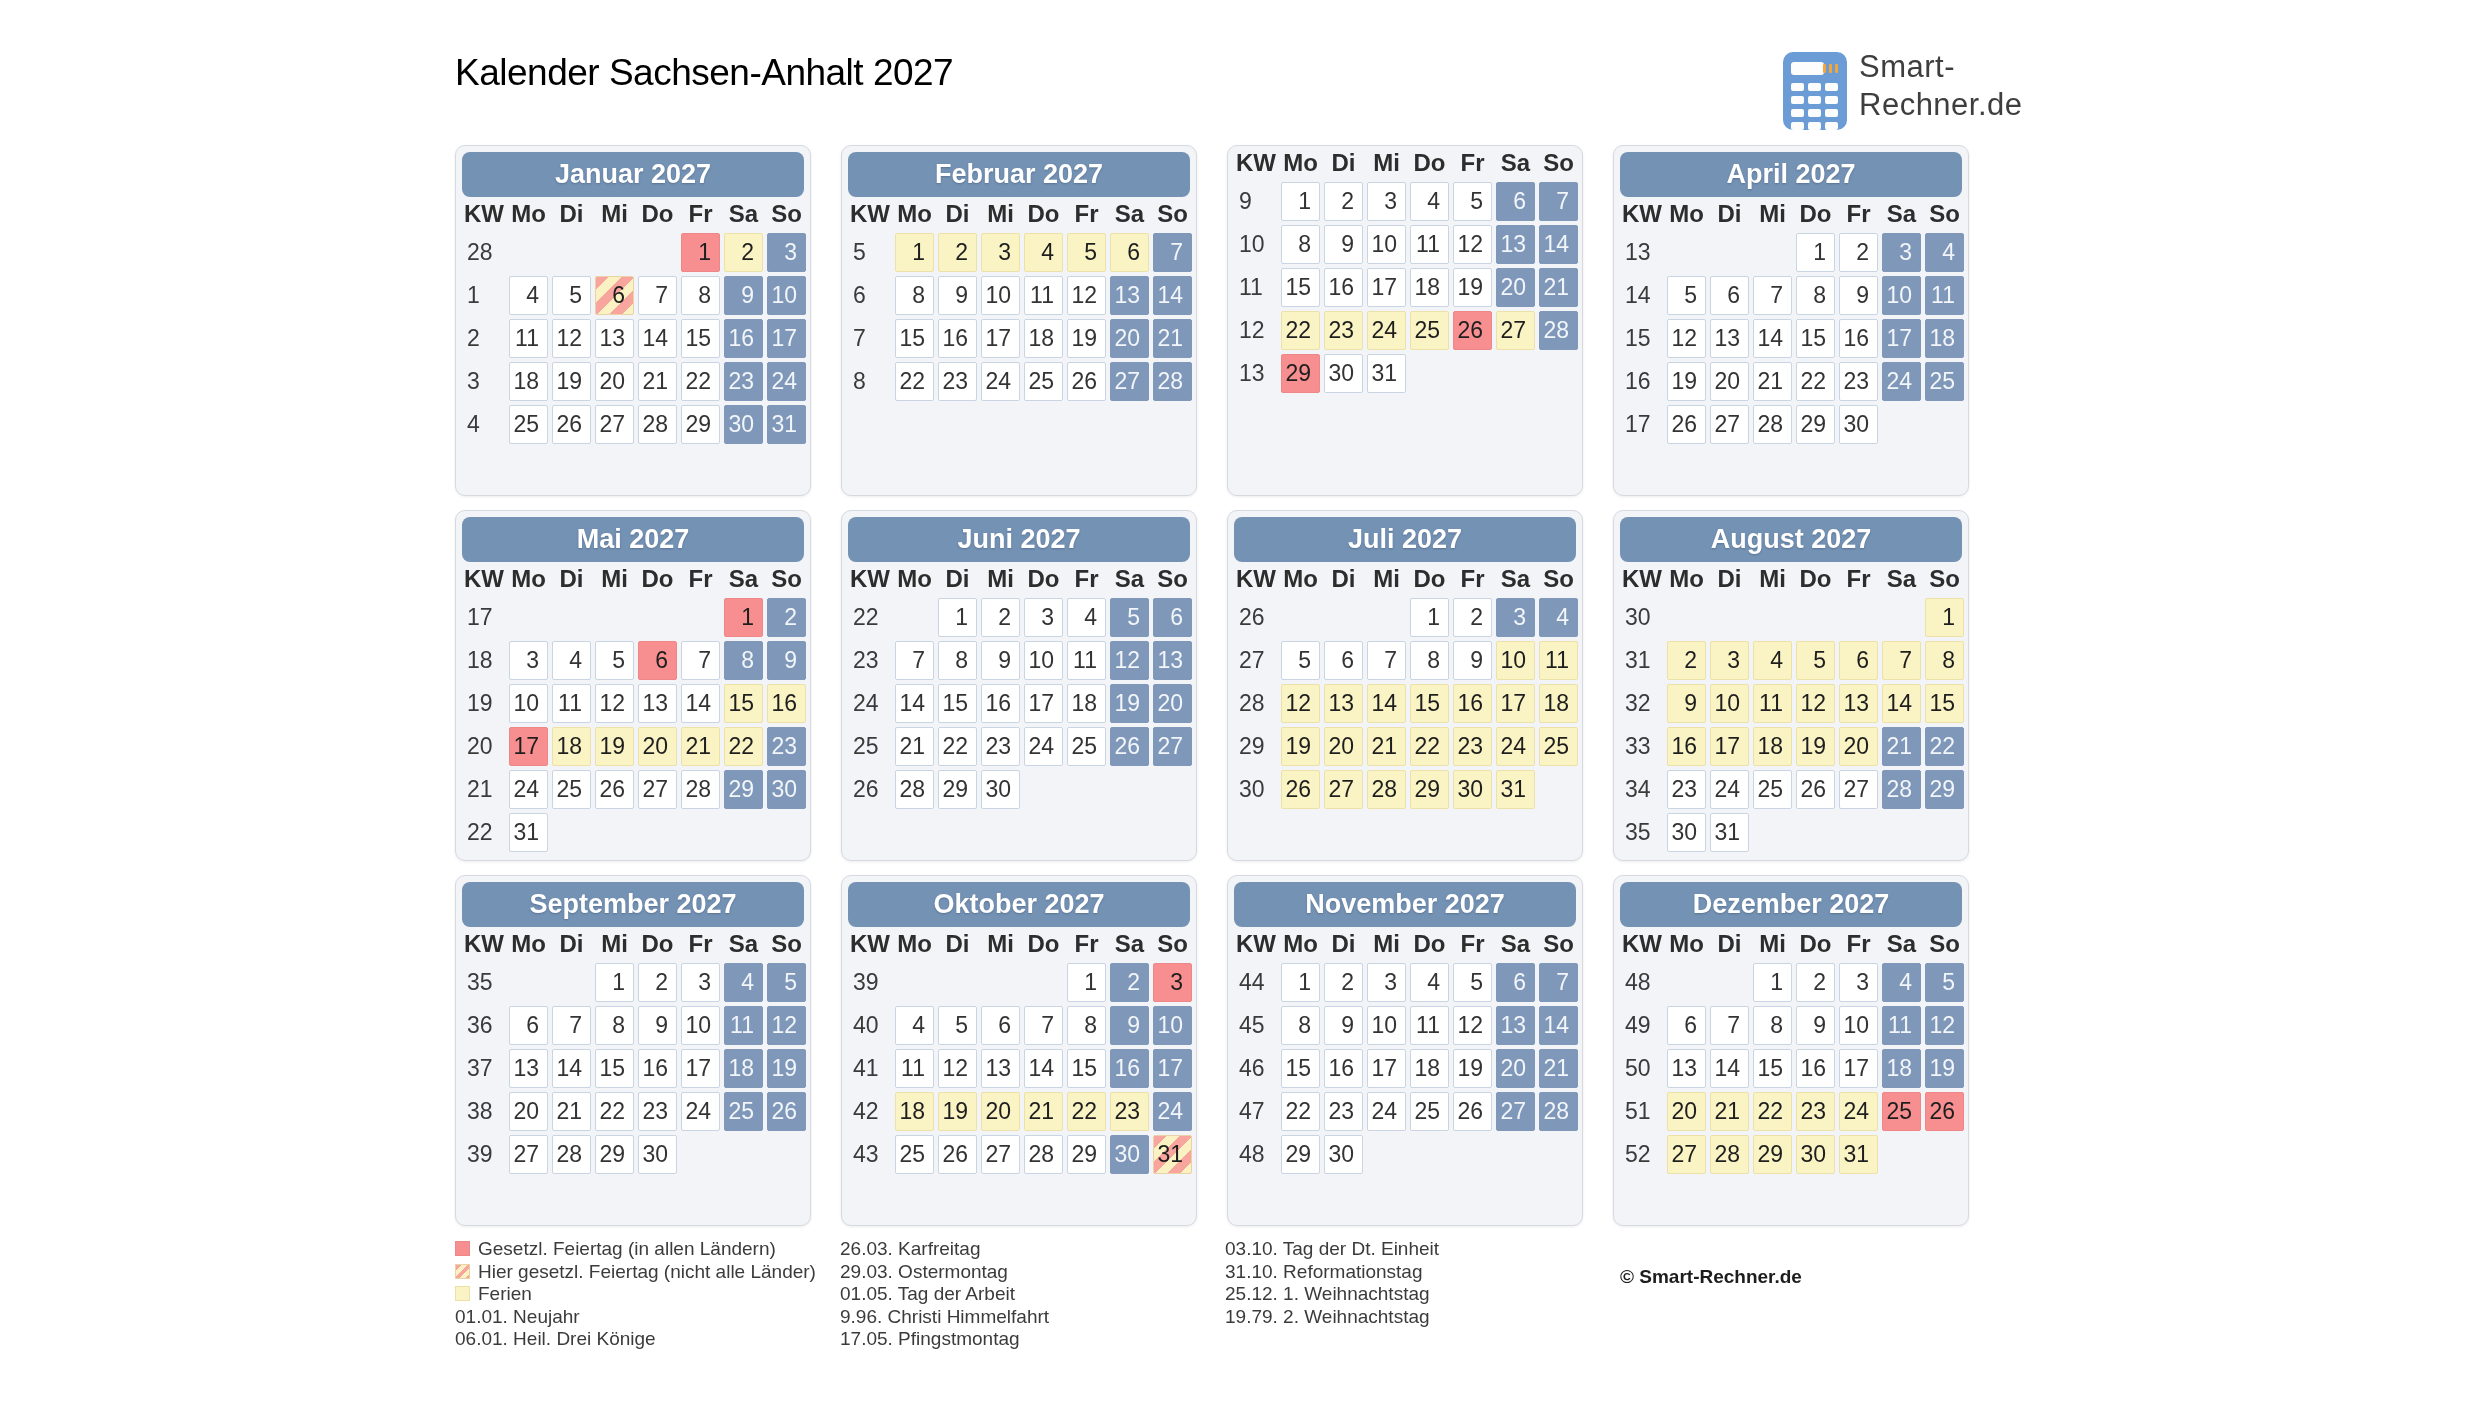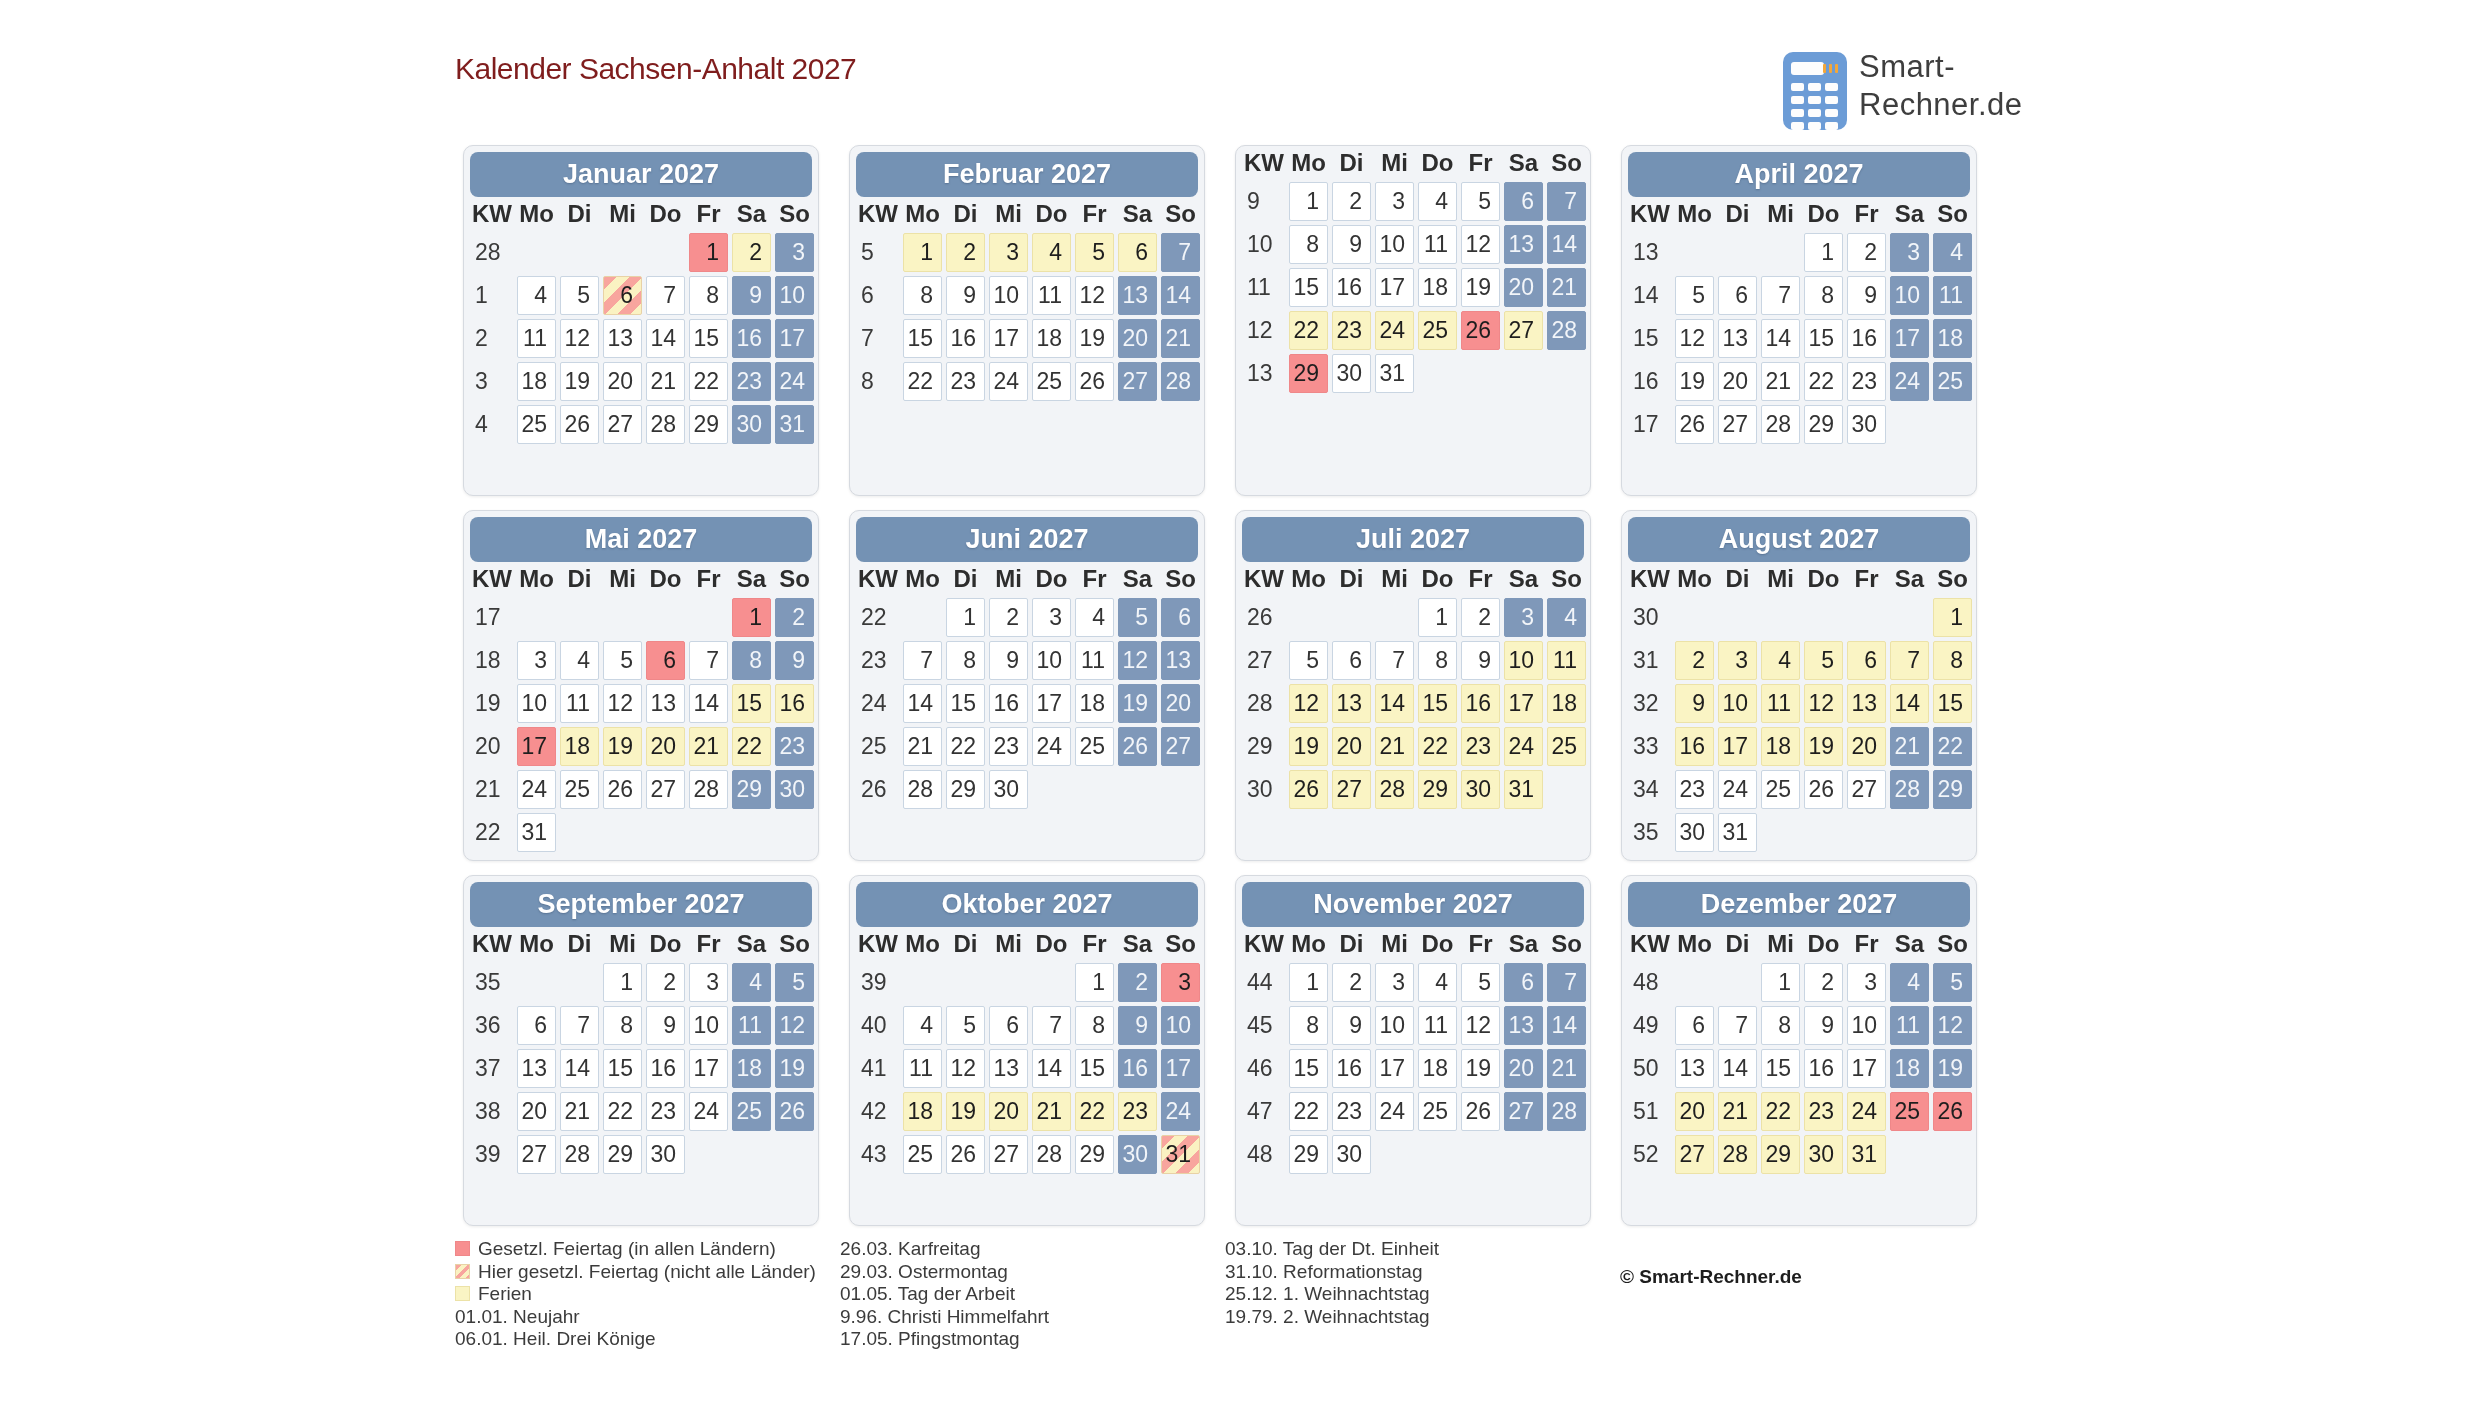--- a/index.html
+++ b/index.html
@@ -8,8 +8,8 @@
     font-family:"Liberation Sans", sans-serif;
   }
   .page-title{
-    position:absolute;left:455px;top:52px;font-size:30px;font-weight:500;
-    color:#7f1d1d;letter-spacing:-0.5px;text-align:center;
+    position:absolute;left:455px;top:52px;font-size:37px;font-weight:500;
+    color:#000000;letter-spacing:-0.5px;text-align:center;
   }
   
   .logo{position:absolute;left:1783px;top:50px;width:260px;height:82px;}

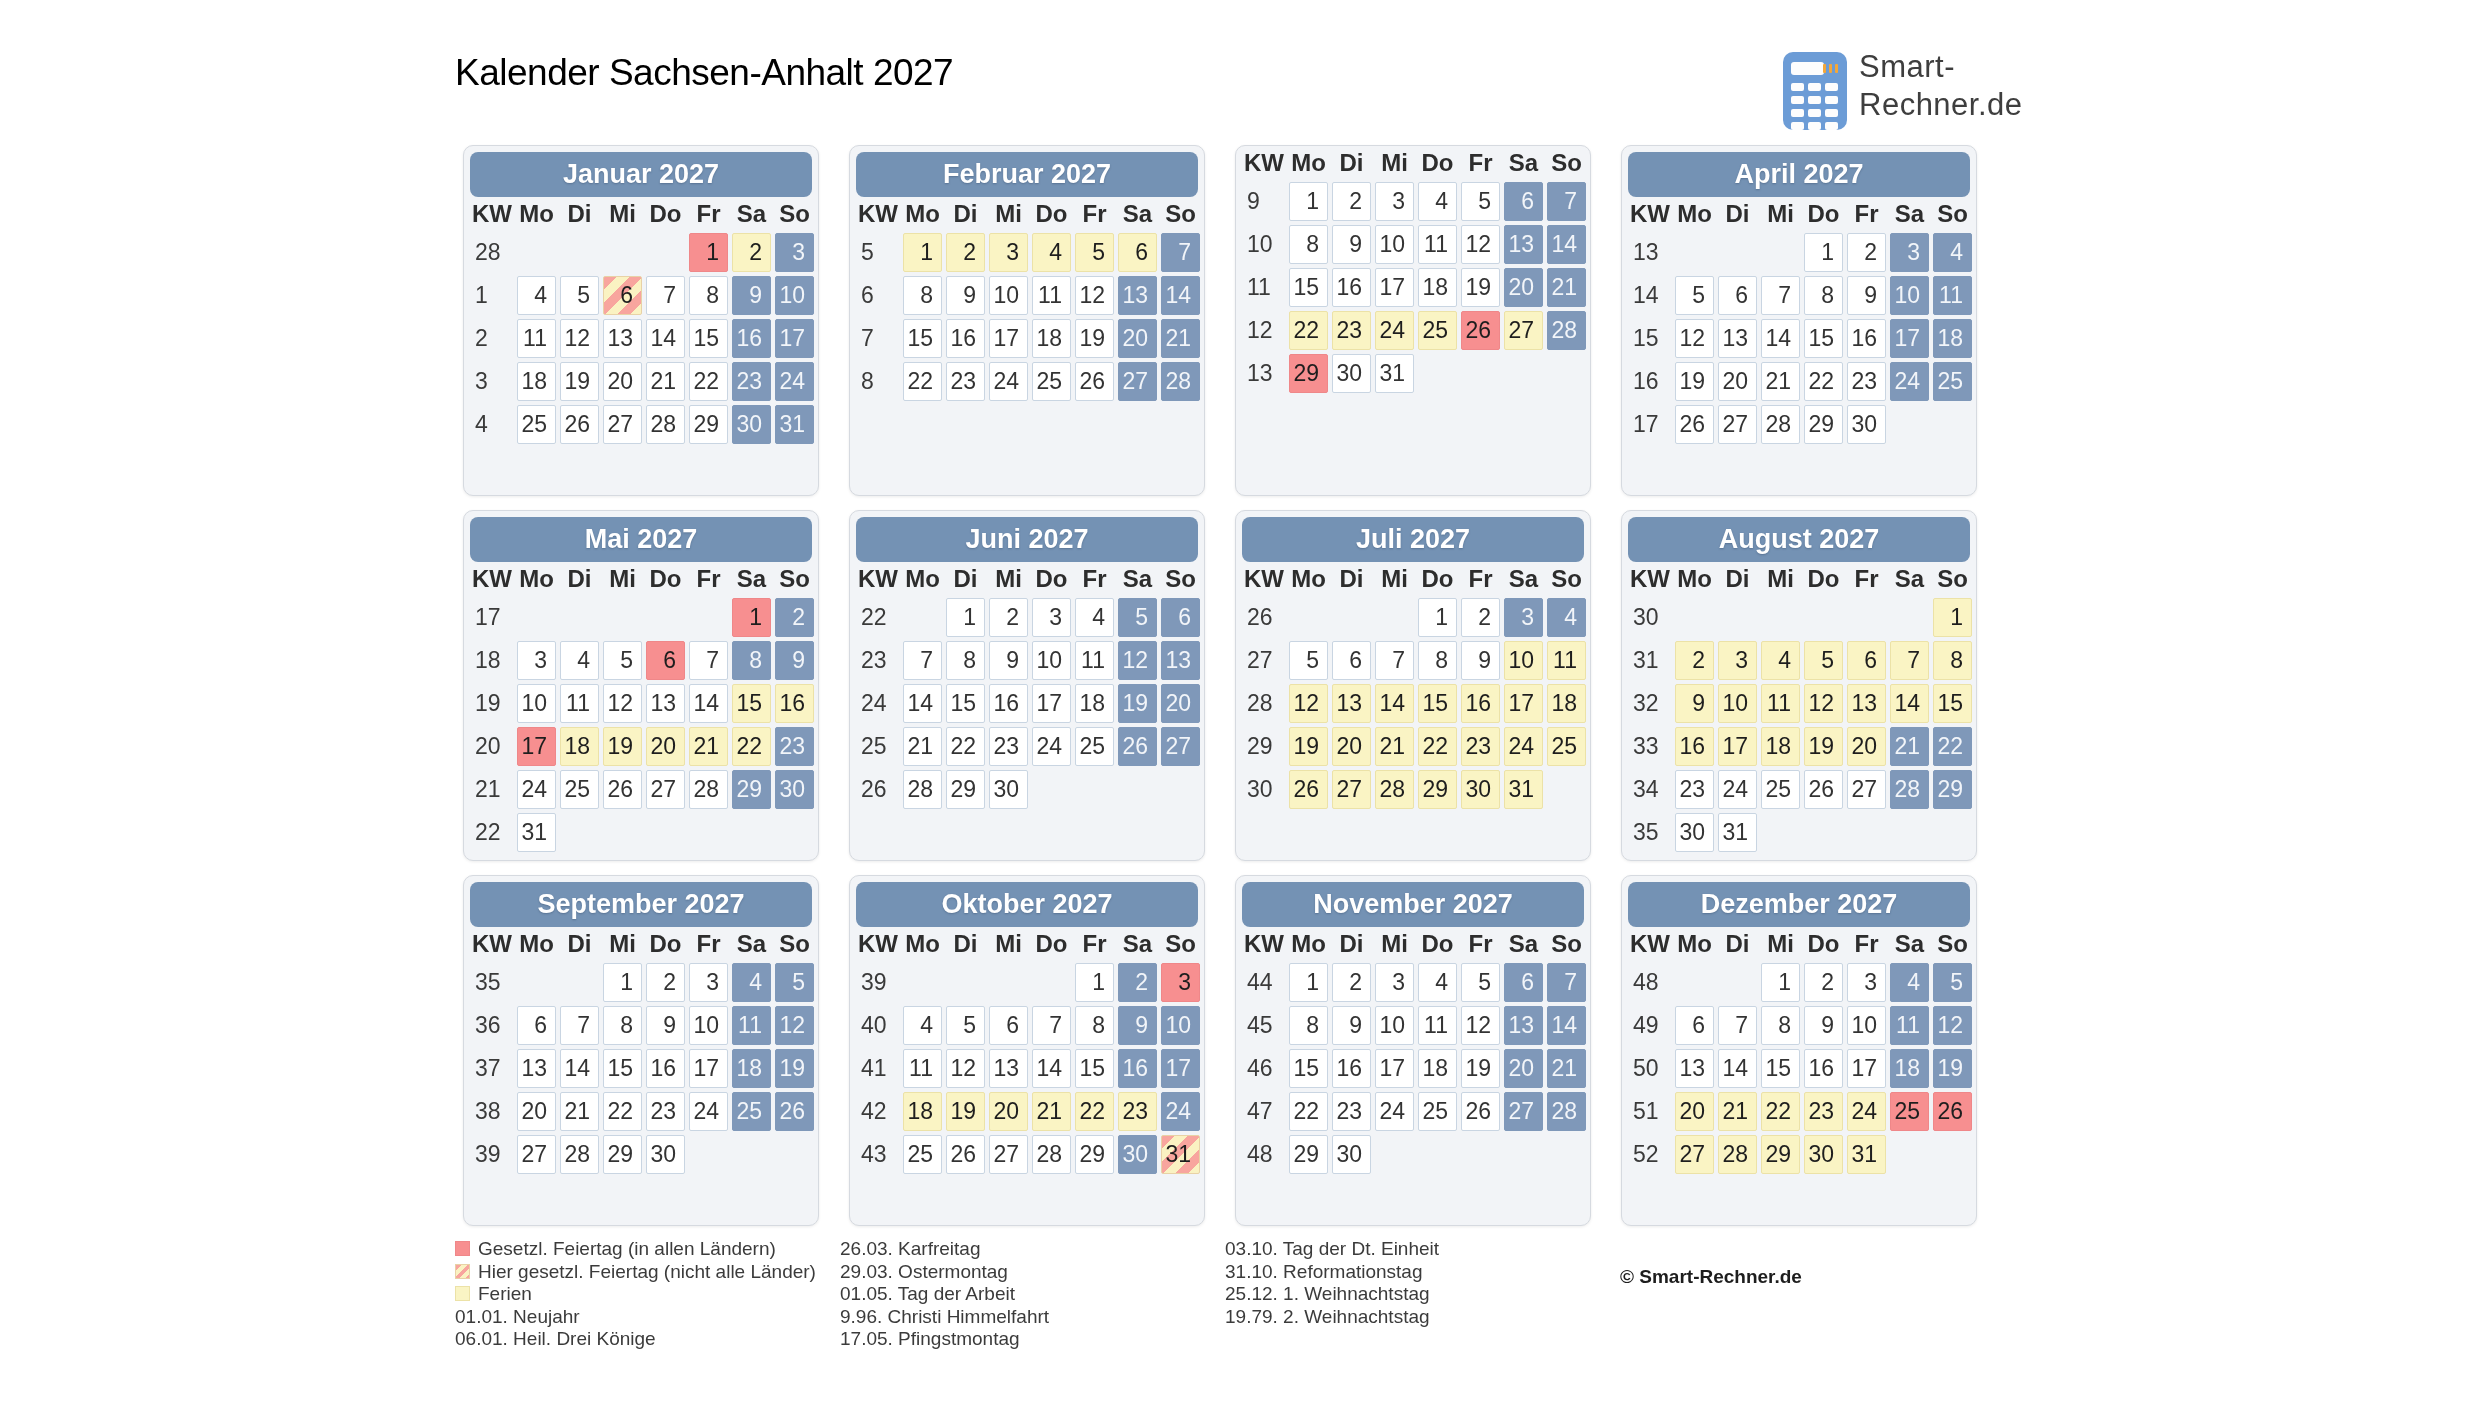--- a/index.html
+++ b/index.html
@@ -23,7 +23,7 @@
   
   .months{
     position:absolute;left:455px;top:145px;
-    display:grid;grid-template-columns:repeat(4,356px);grid-auto-rows:351px;gap:14px 30px;margin-left:8px;
+    display:grid;grid-template-columns:repeat(4,356px);grid-auto-rows:351px;gap:14px 30px;
   }
   .month-panel{
     background:#f2f4f7;border:1px solid #d6dae0;border-radius:10px;

